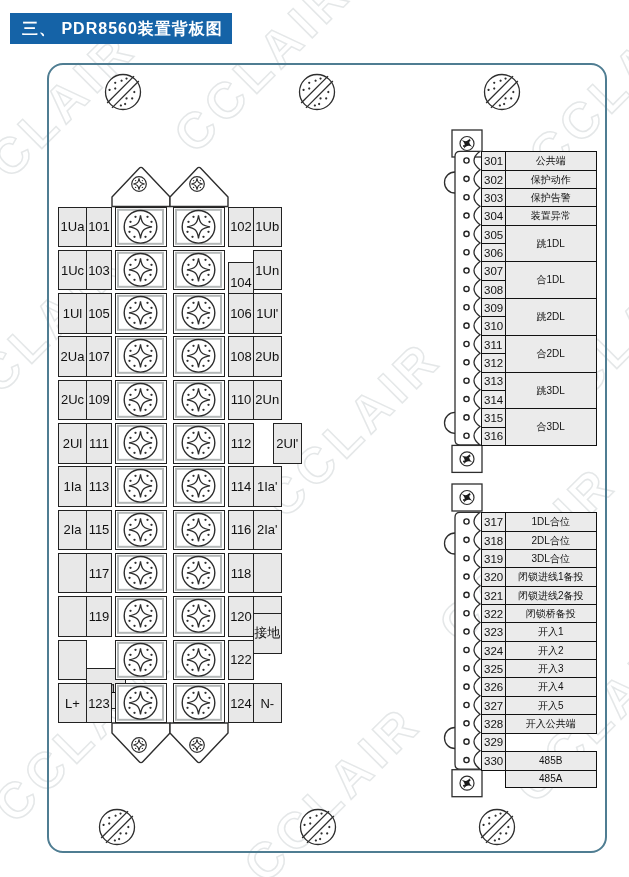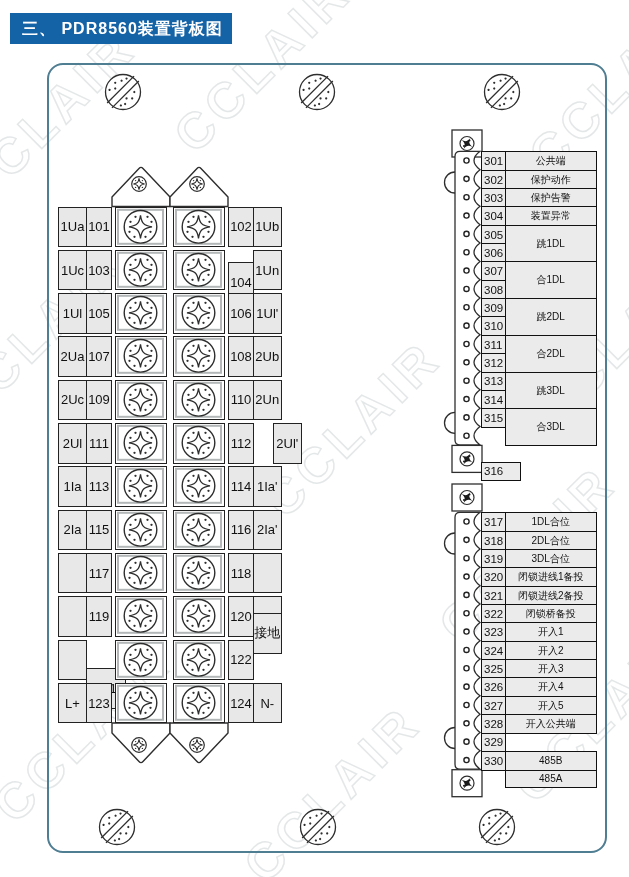--- a/index.html
+++ b/index.html
@@ -666,7 +666,7 @@
       <div class="tcell tnum" style="left: 481px; top: 371.5px; width: 25px; height: 19.85px;">313</div>
       <div class="tcell tnum" style="left: 481px; top: 389.85px; width: 25px; height: 19.85px;">314</div>
       <div class="tcell tnum" style="left: 481px; top: 408.2px; width: 25px; height: 19.85px;">315</div>
-      <div class="tcell tnum" style="left: 481px; top: 426.55px; width: 40px; height: 19.85px; margin-top: 35px;">316</div>
+      <div class="tcell tnum" style="left: 481px; top: 426.55px; width: 25px; height: 19.85px;">316</div>
       <div class="tcell tlab" style="left: 504.5px; top: 151.3px; width: 92.5px; height: 19.85px;">公共端</div>
       <div class="tcell tlab" style="left: 504.5px; top: 169.65px; width: 92.5px; height: 19.85px;">保护动作</div>
       <div class="tcell tlab" style="left: 504.5px; top: 188px; width: 92.5px; height: 19.85px;">保护告警</div>

